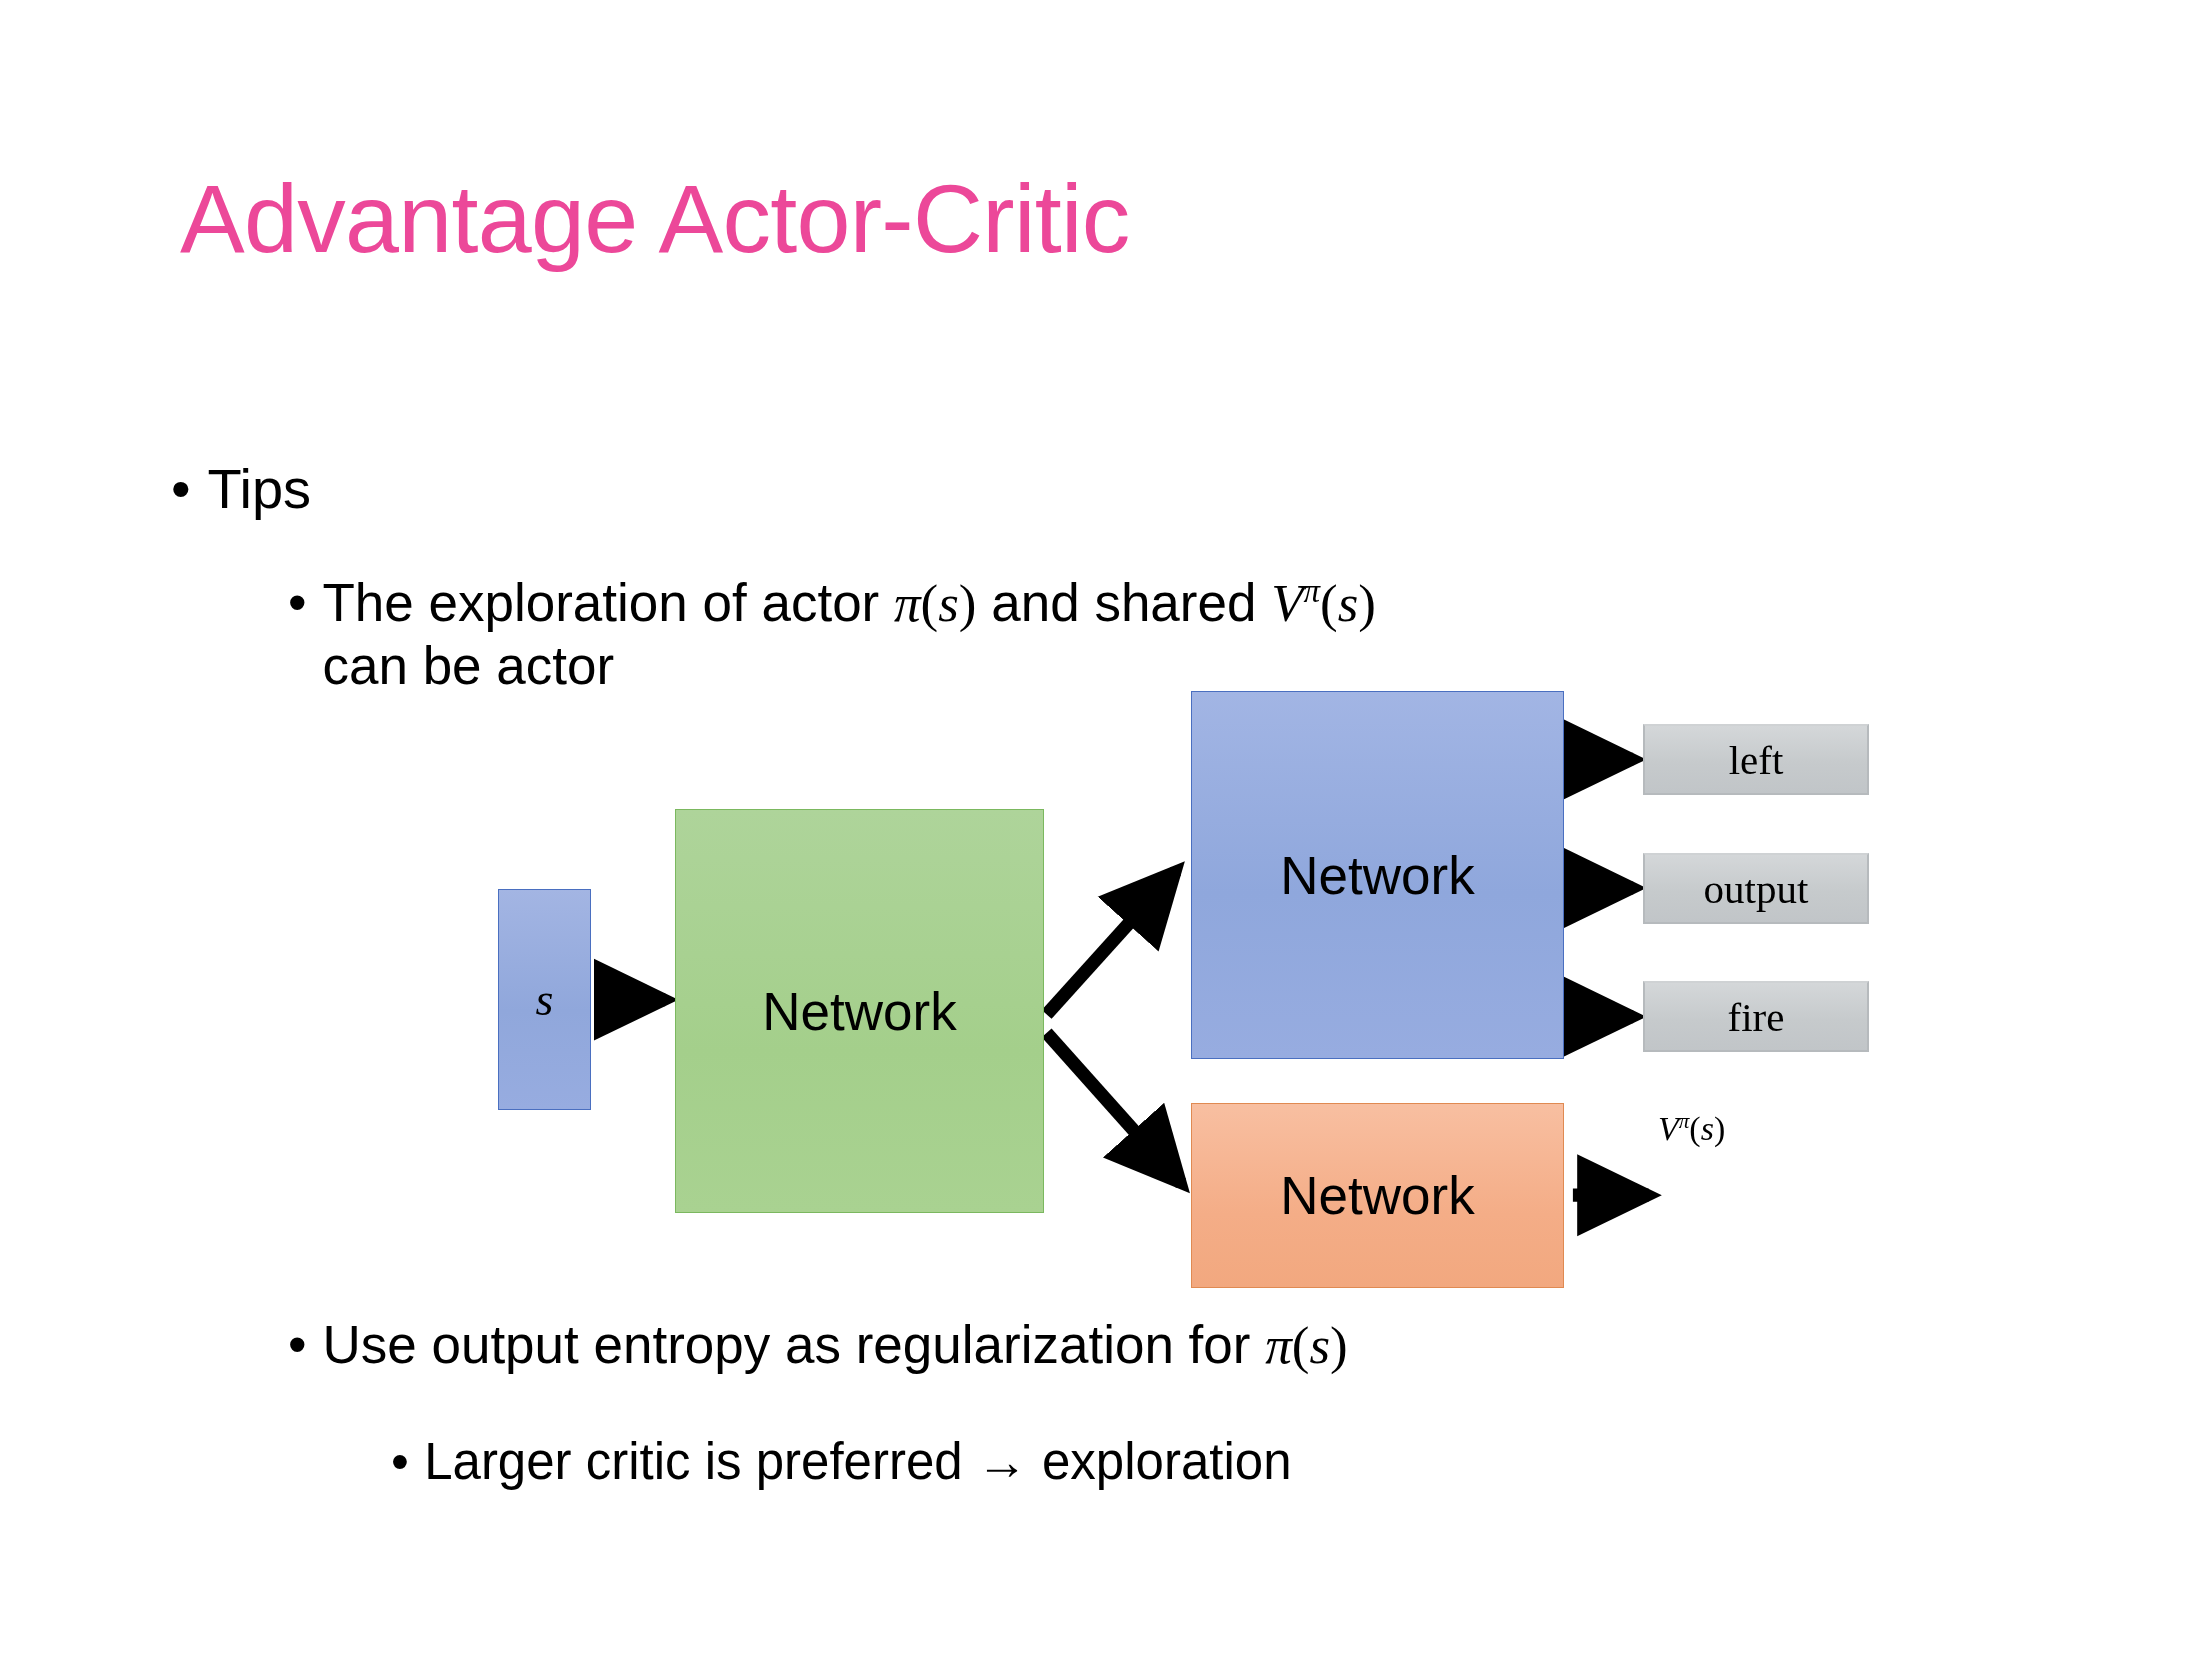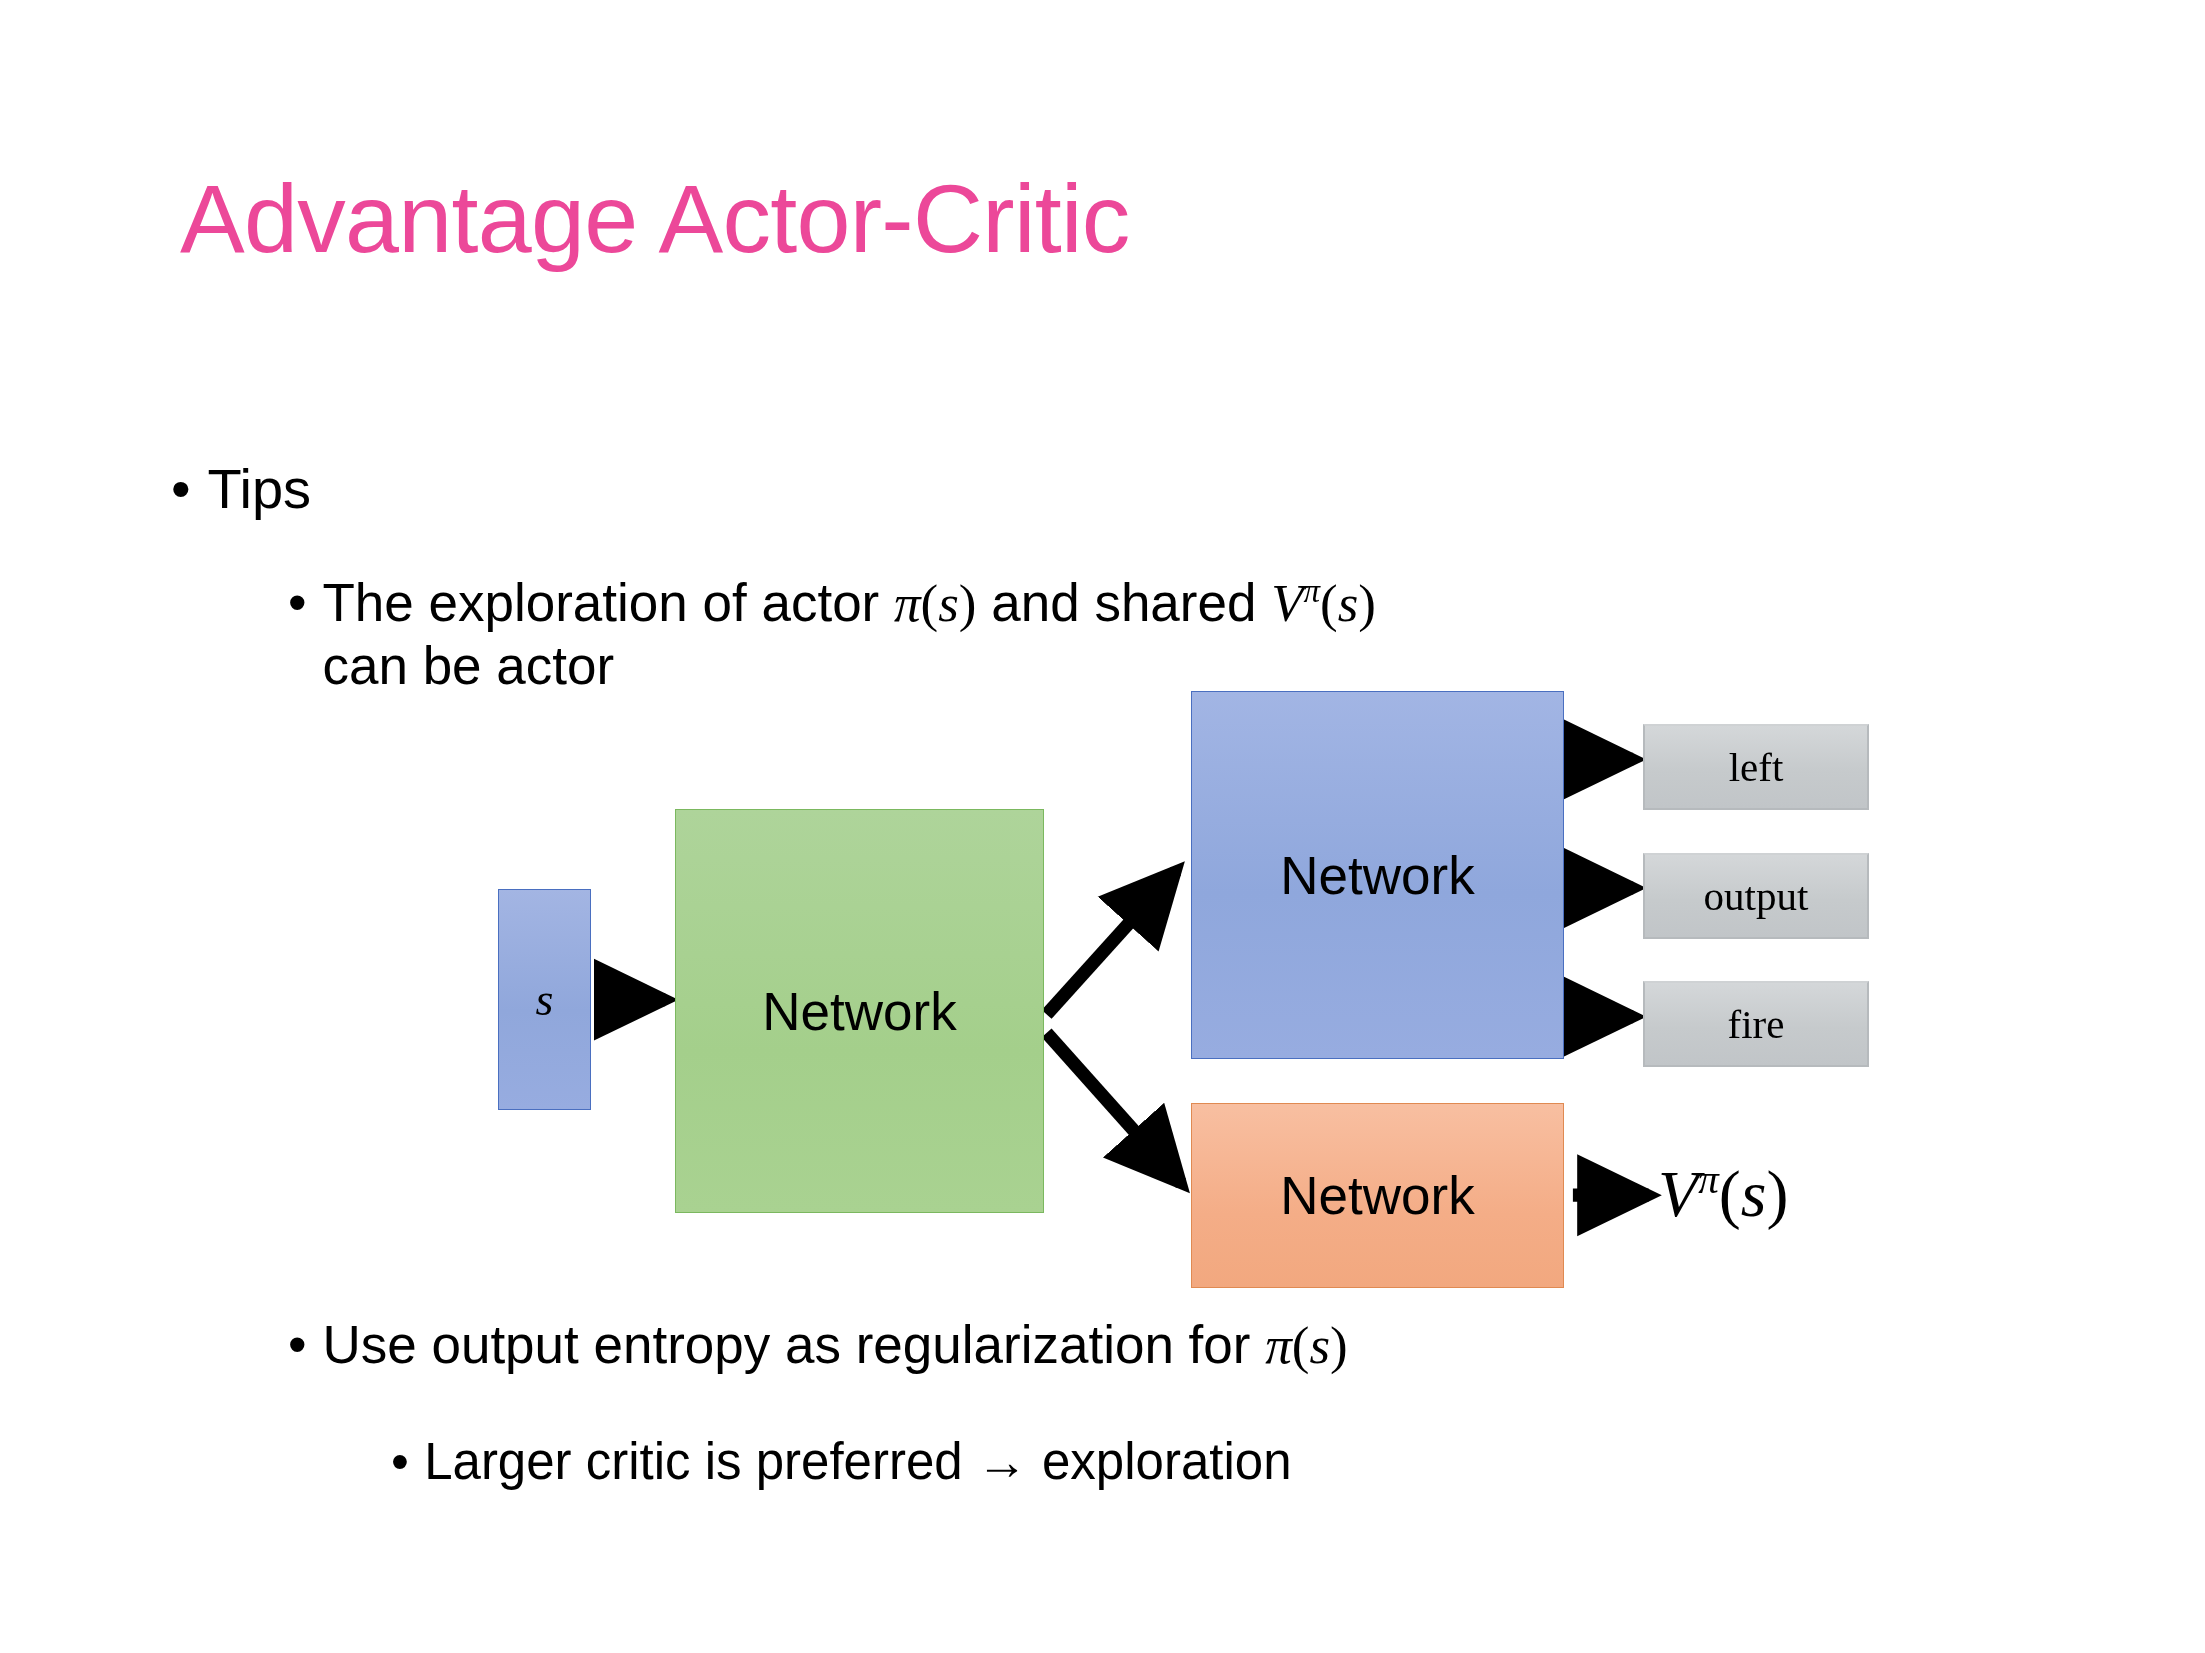--- a/index.html
+++ b/index.html
@@ -128,7 +128,7 @@
   .out-box {
     left: 1643px;
     width: 226px;
-    height: 86px;
+    height: 71px;
     background: linear-gradient(180deg, #d4d7d9 0%, #c6cacc 55%, #c1c5c8 100%);
     border: 2.2px solid #b6babd;
     border-top-color: #cfd2d4;

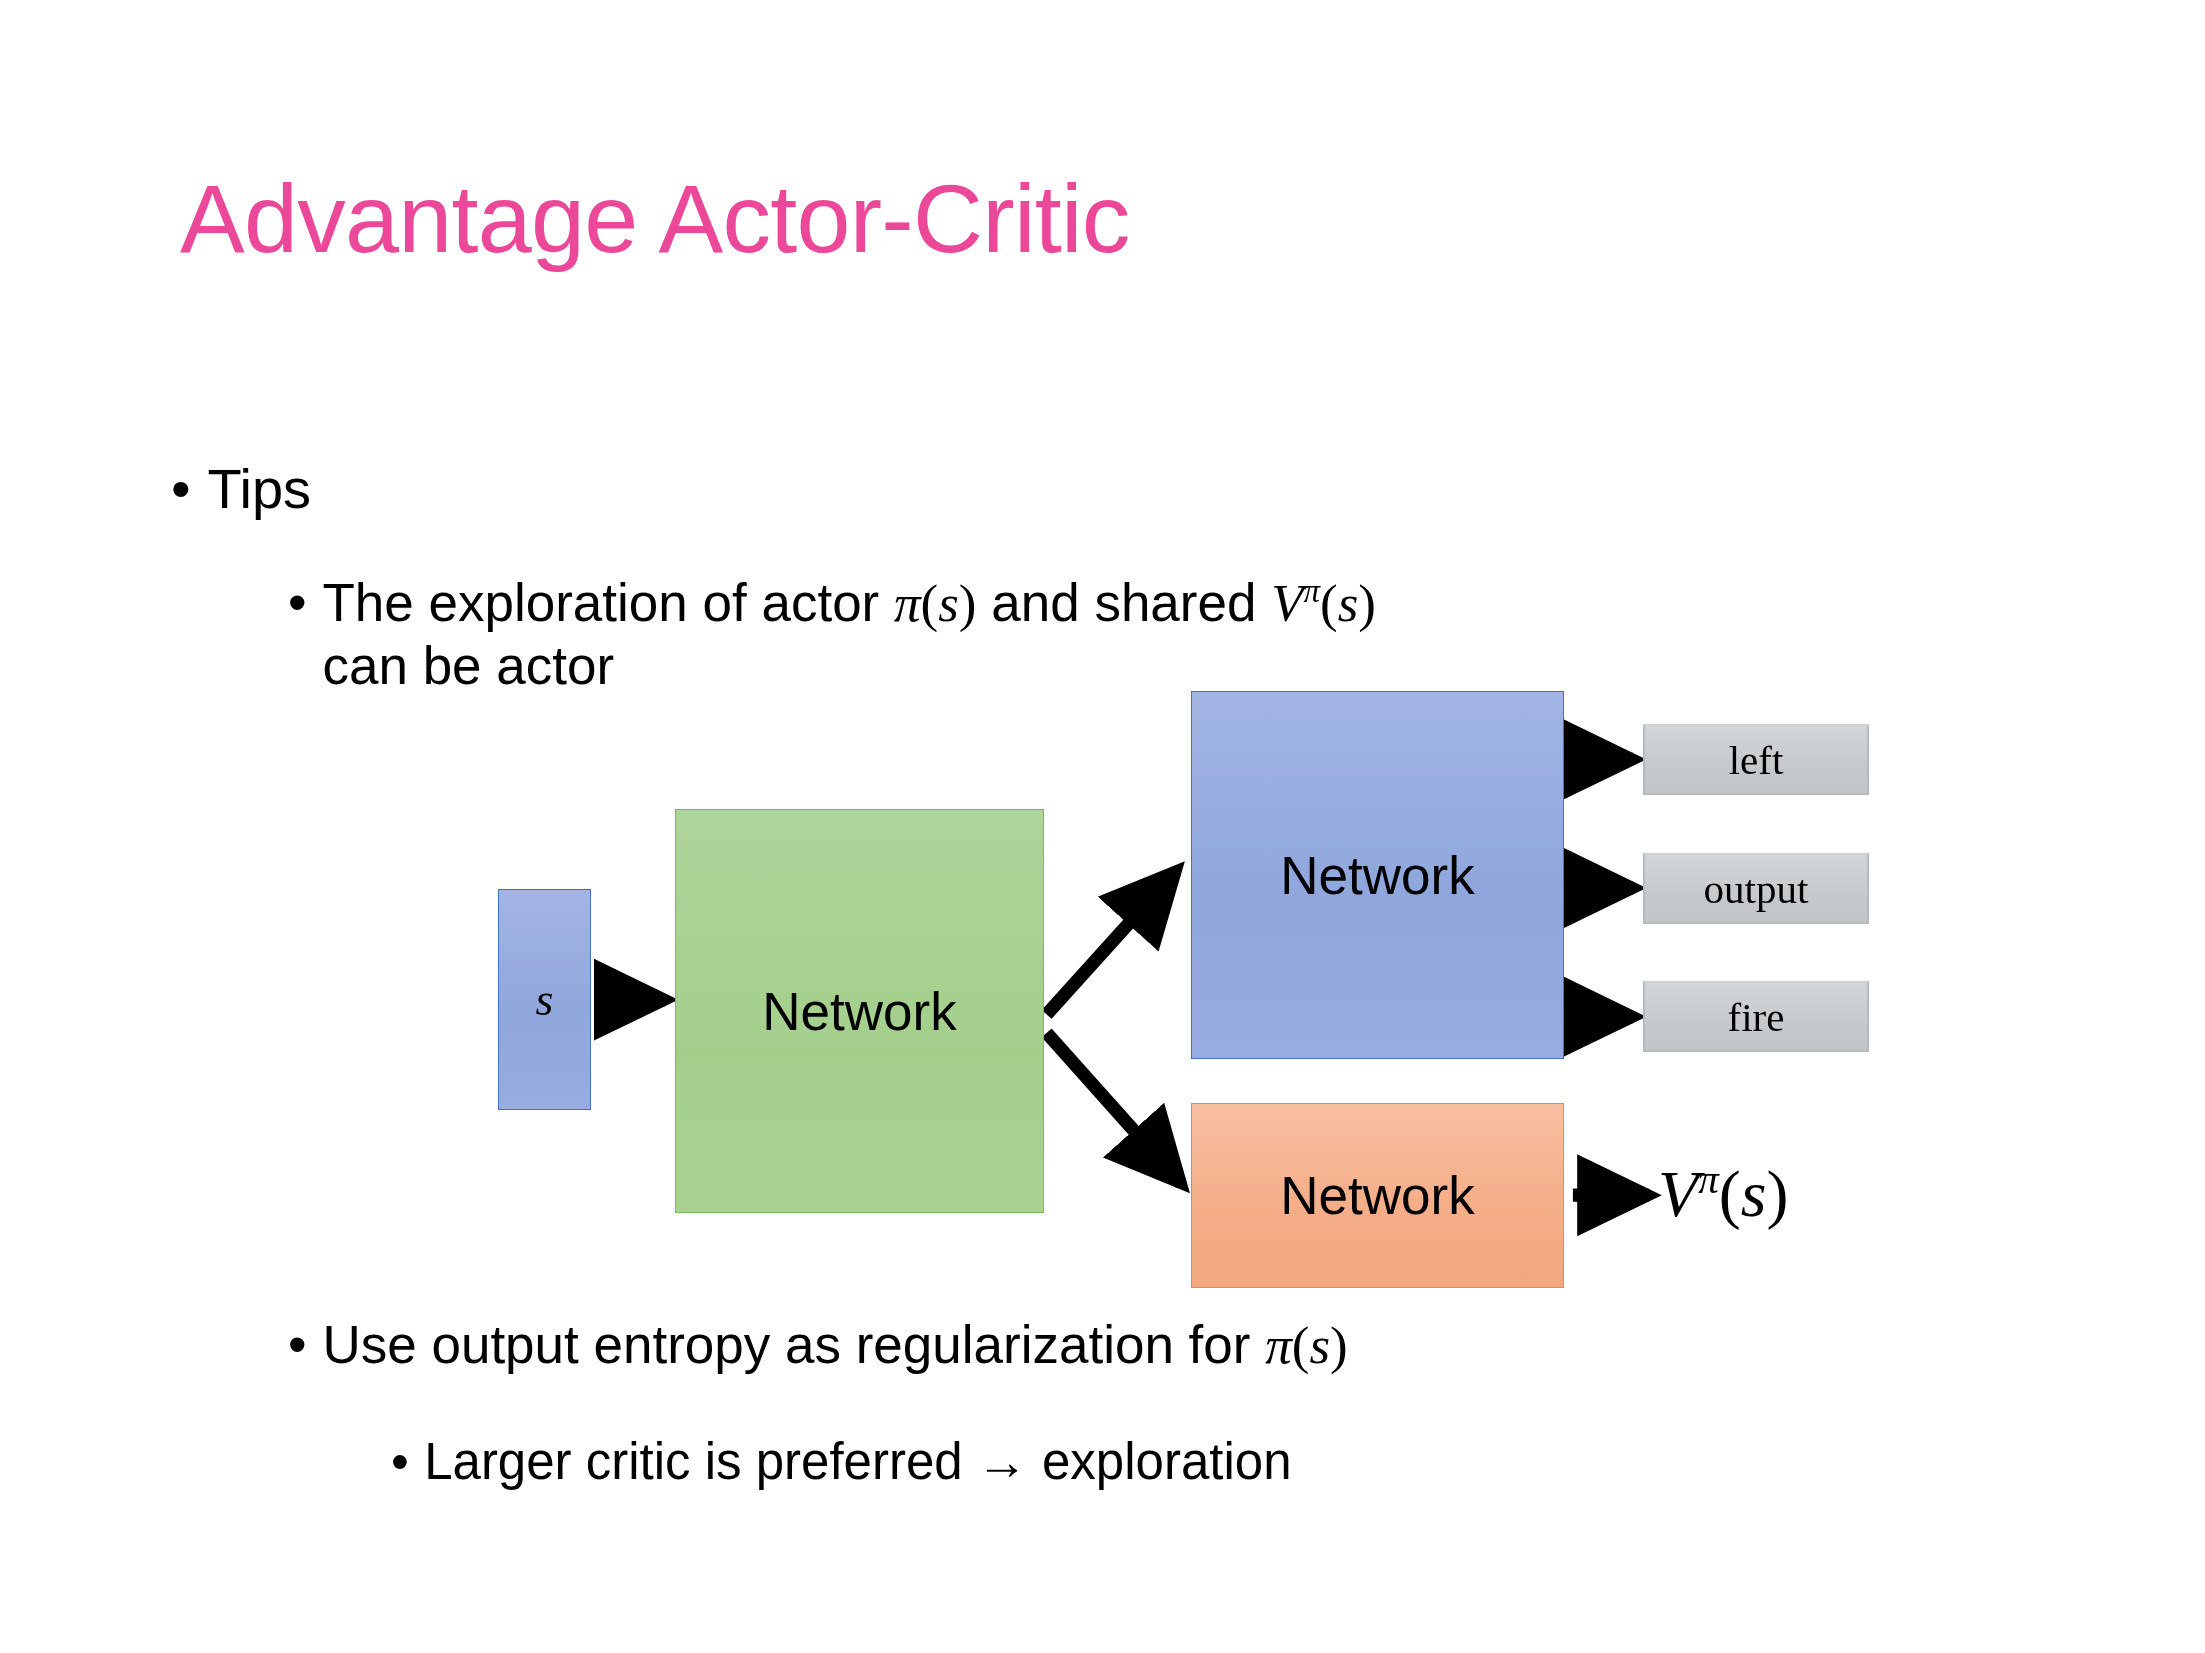--- a/index.html
+++ b/index.html
@@ -142,8 +142,8 @@
   .vpi-label {
     position: absolute;
     left: 1658px;
-    top: 1155px;
-    font-size: 66px;
+    top: 1109px;
+    font-size: 34px;
     white-space: nowrap;
     text-align: center;
   }

